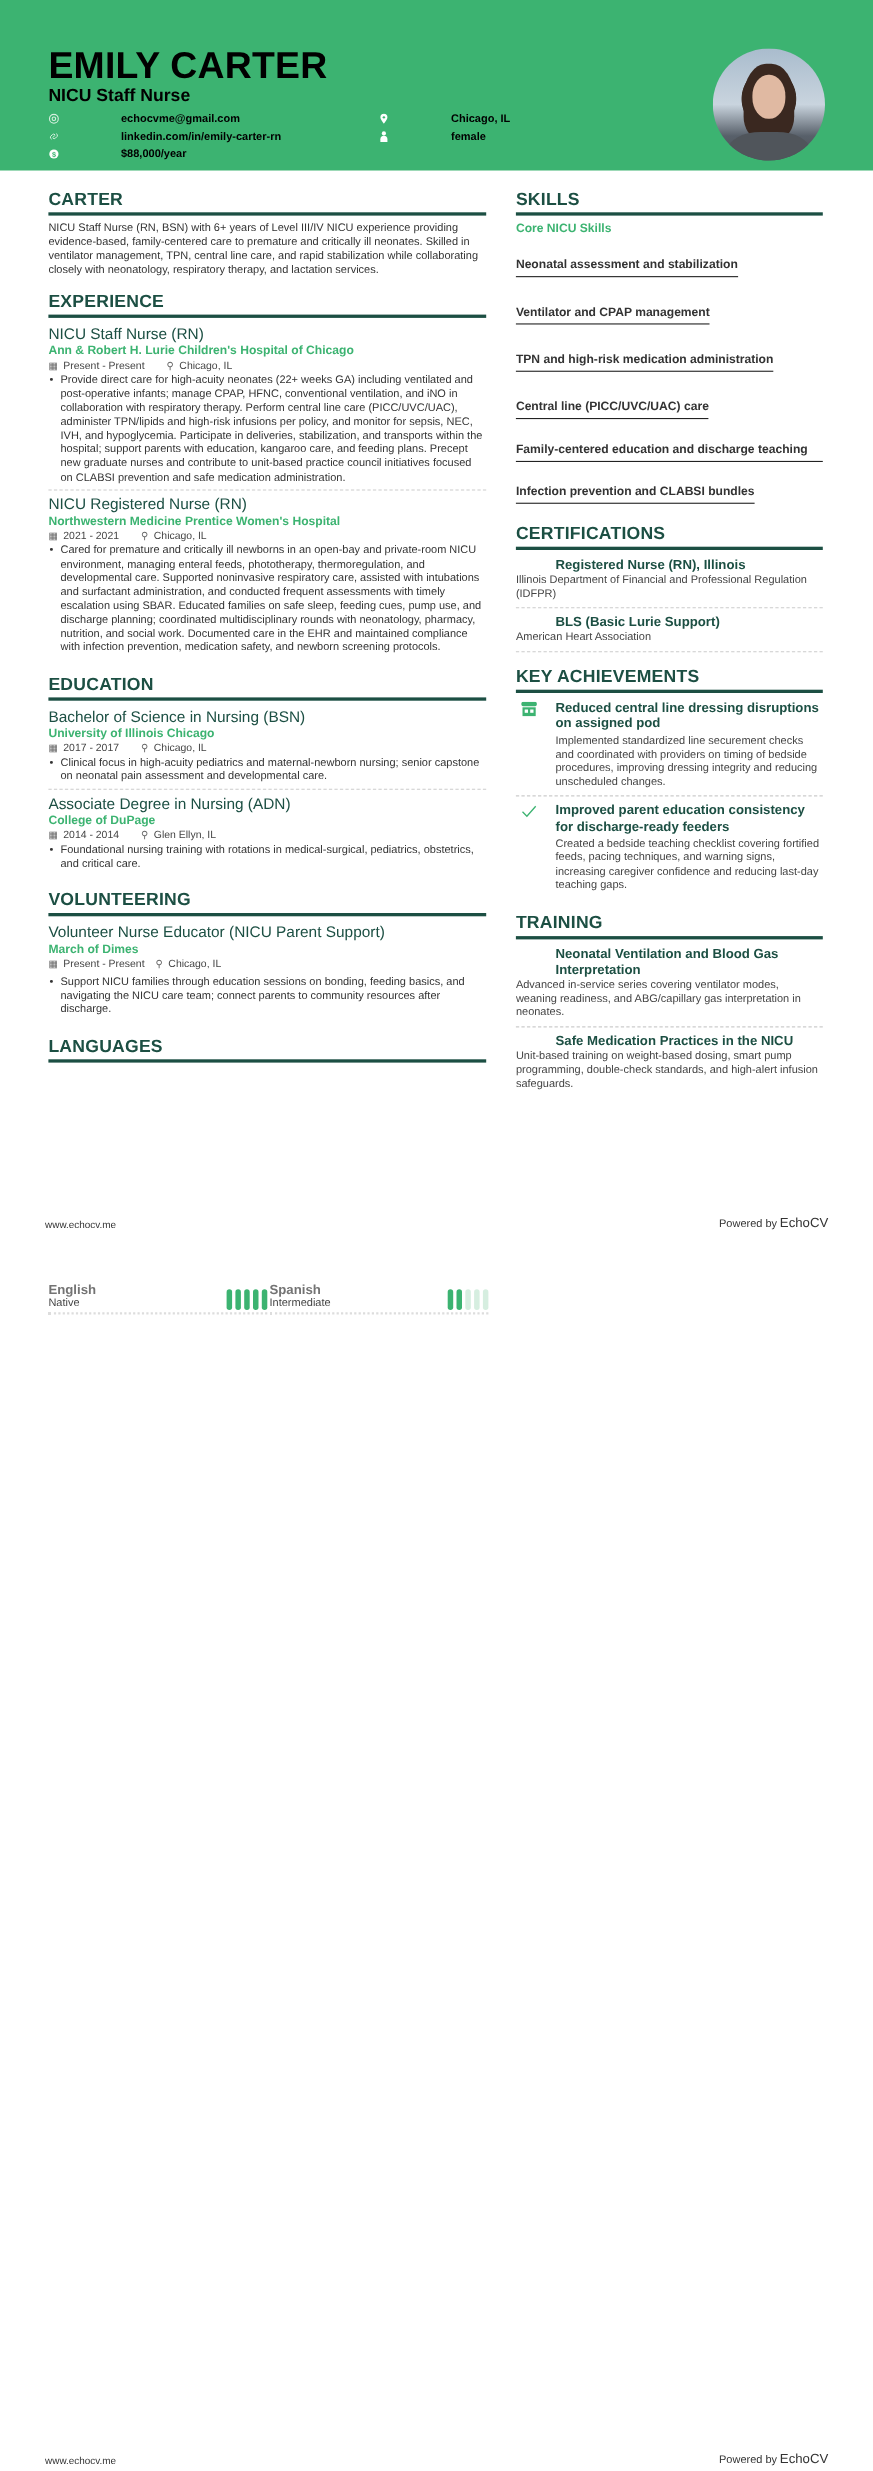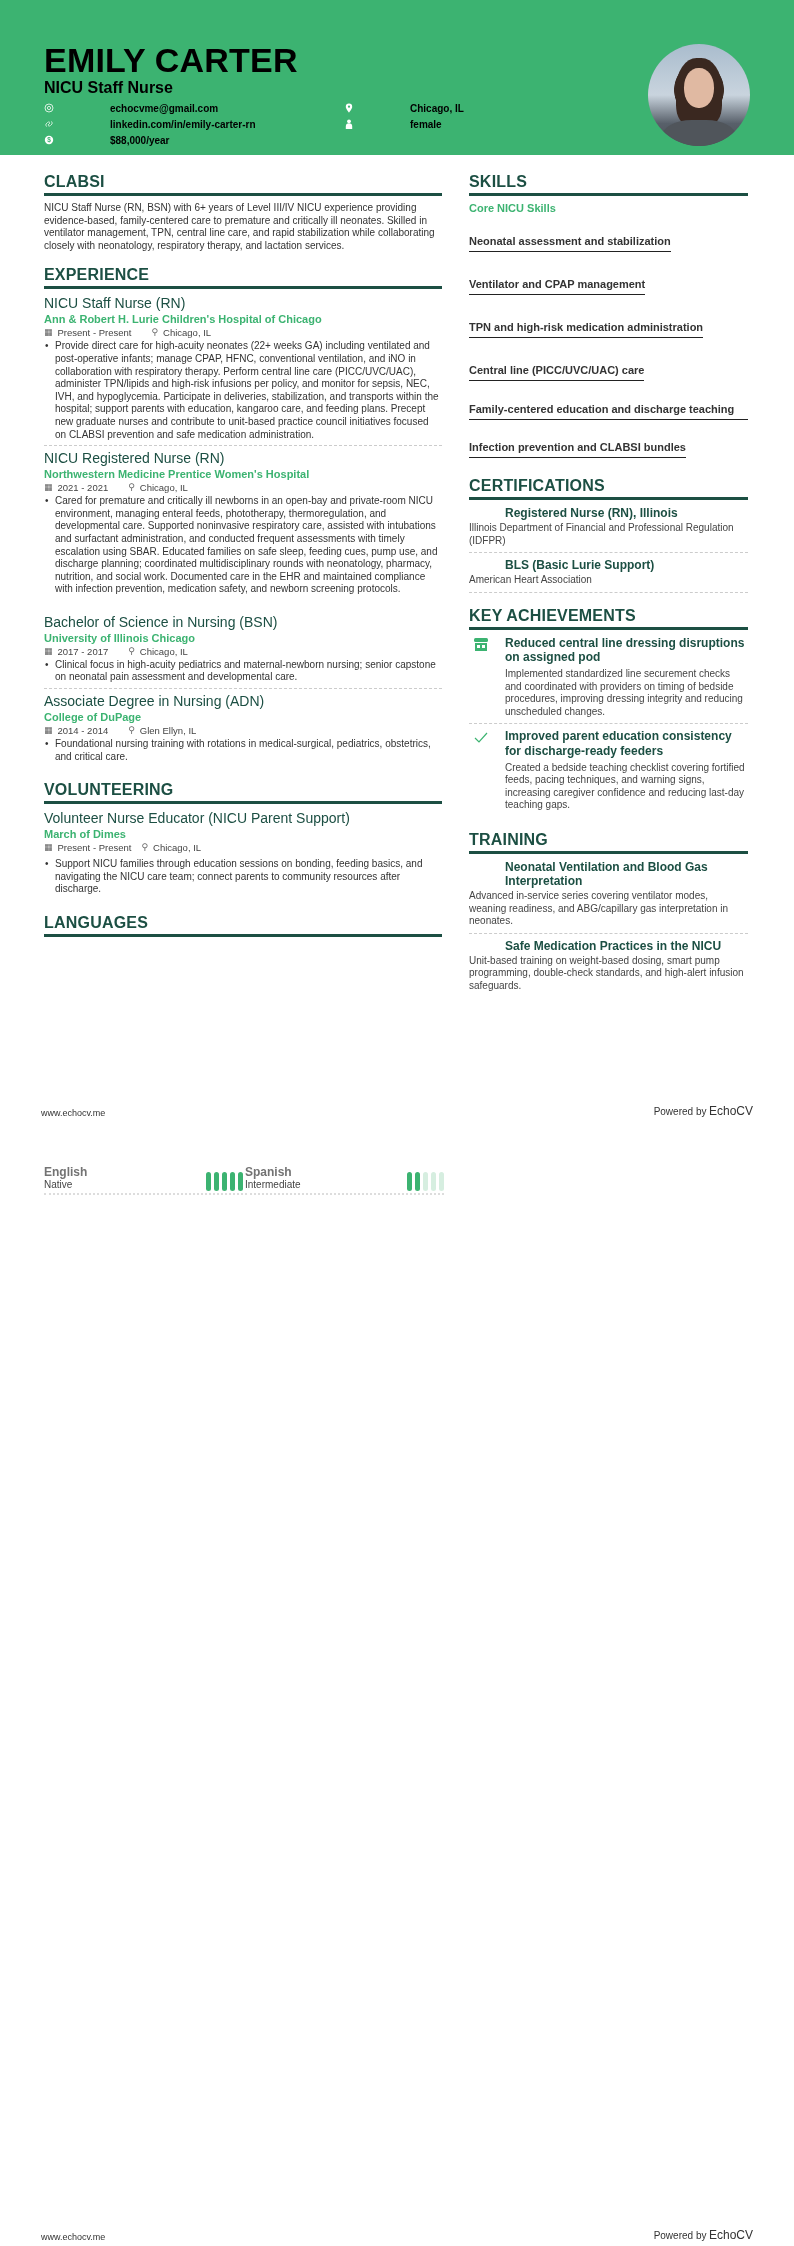--- a/index.html
+++ b/index.html
@@ -130,7 +130,7 @@
 
   <div class="left">
     <div class="sec">
-      <div class="sec-h">CLABSI</div>
+      <div class="sec-h">CARTER</div>
       <div class="summary">NICU Staff Nurse (RN, BSN) with 6+ years of Level III/IV NICU experience providing evidence-based, family-centered care to premature and critically ill neonates. Skilled in ventilator management, TPN, central line care, and rapid stabilization while collaborating closely with neonatology, respiratory therapy, and lactation services.</div>
     </div>
 

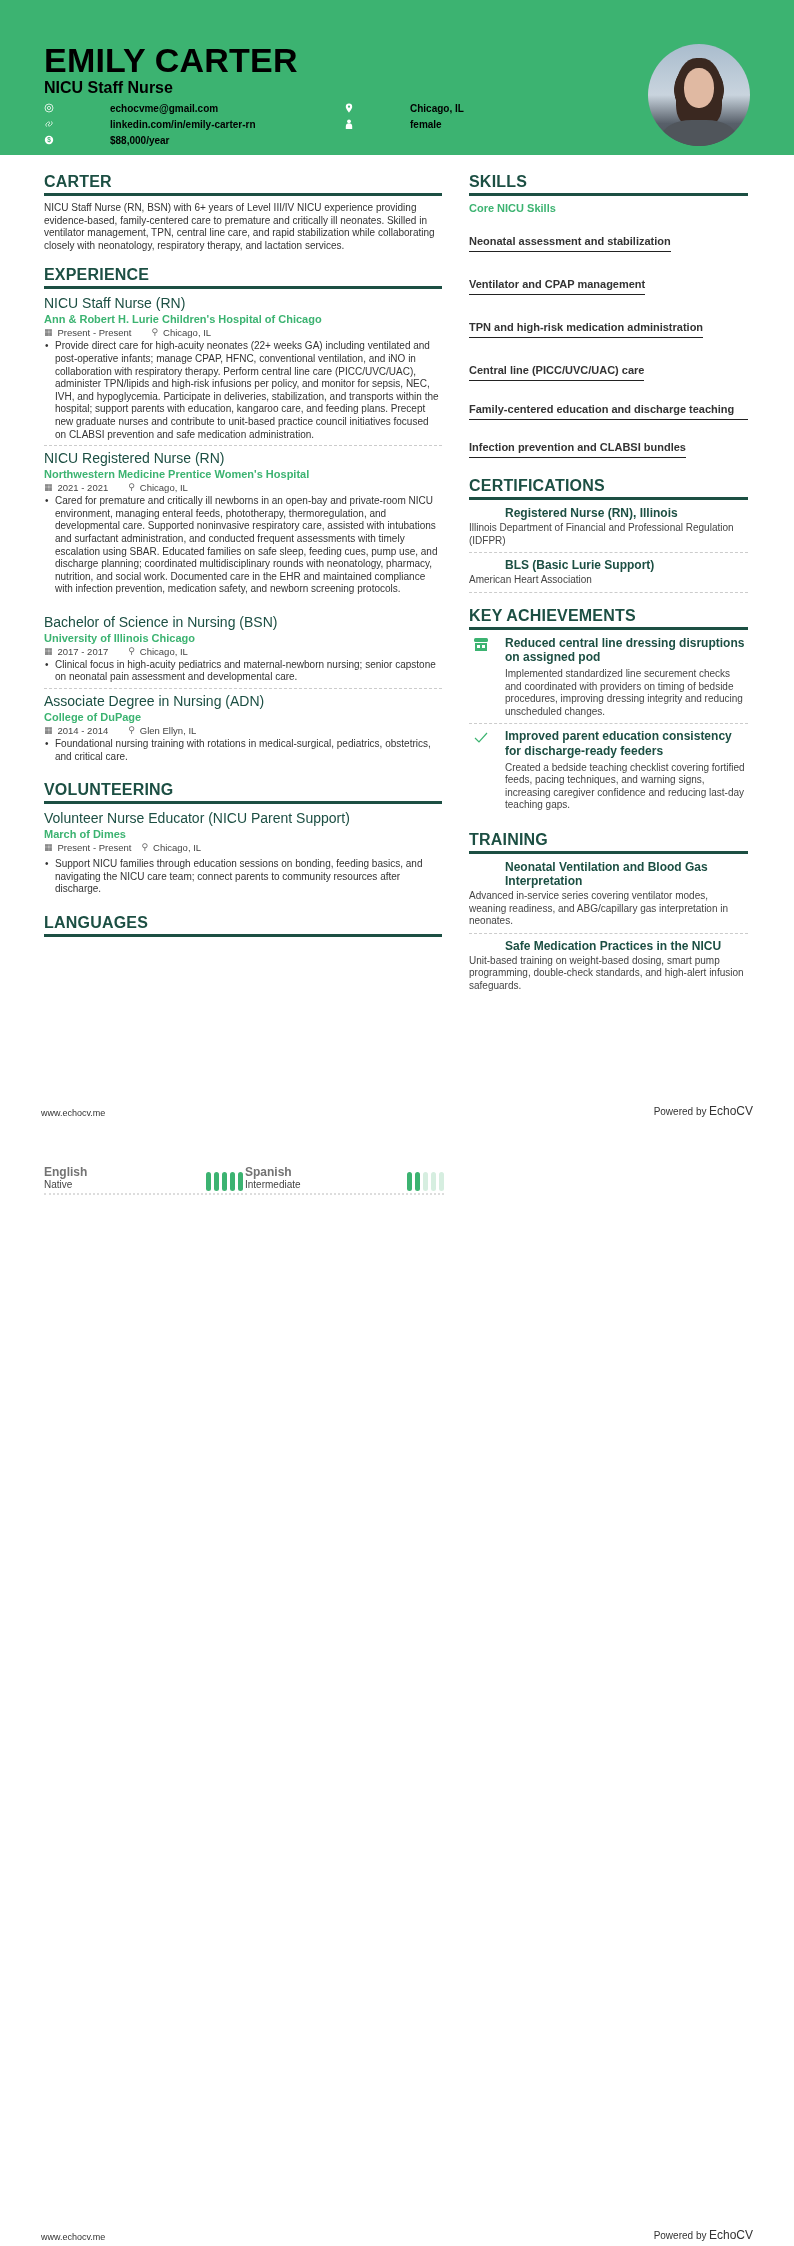--- a/index.html
+++ b/index.html
@@ -165,6 +165,7 @@
     </div>
 
     <div class="sec">
+      <div class="sec-h">EDUCATION</div>
       <div class="entry">
         <div class="job-title">Bachelor of Science in Nursing (BSN)</div>
         <div class="org">University of Illinois Chicago</div>

